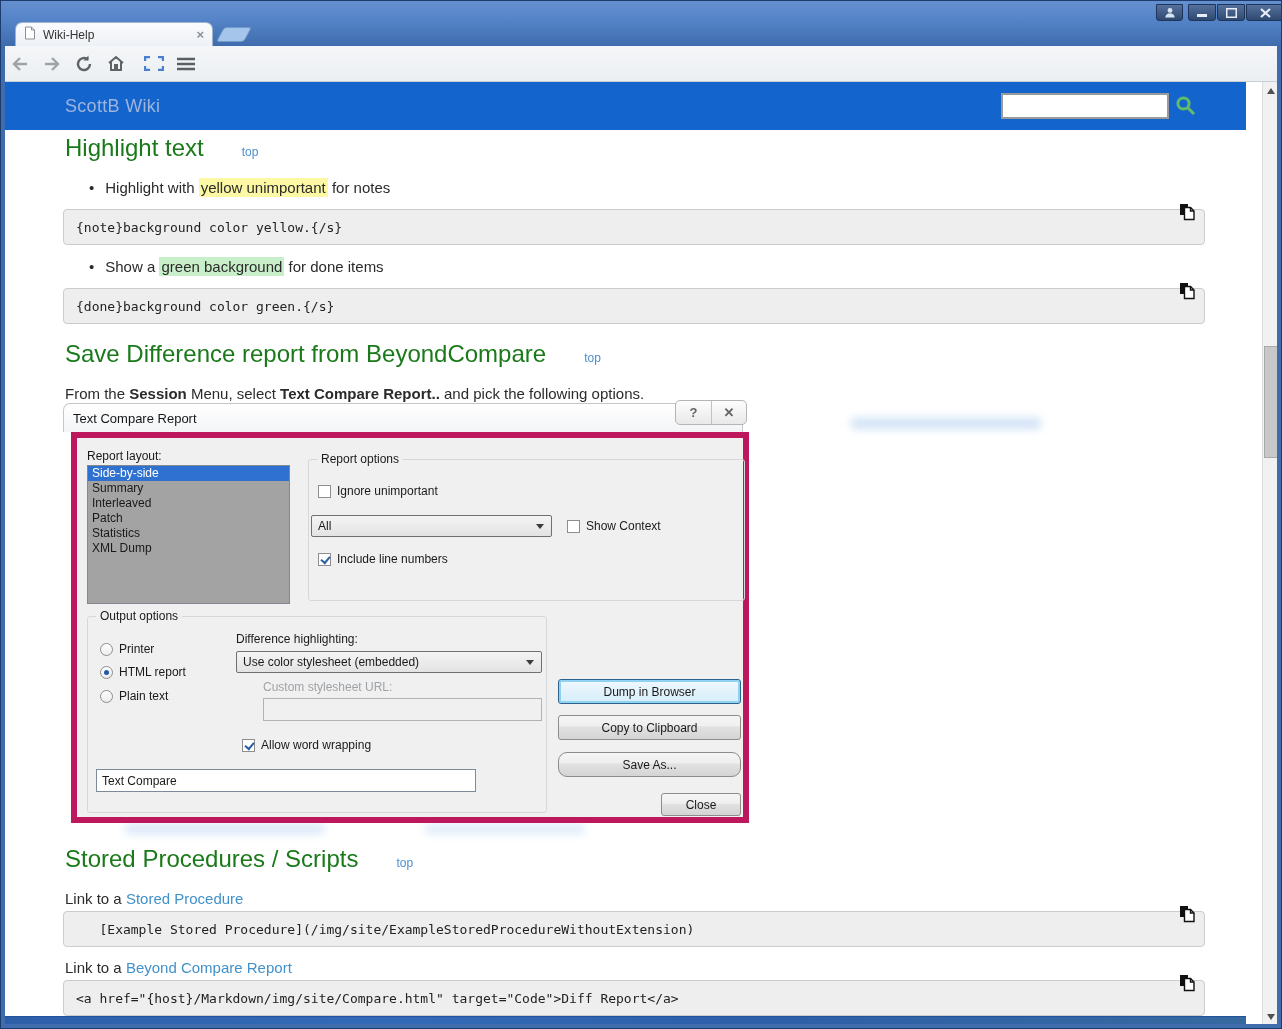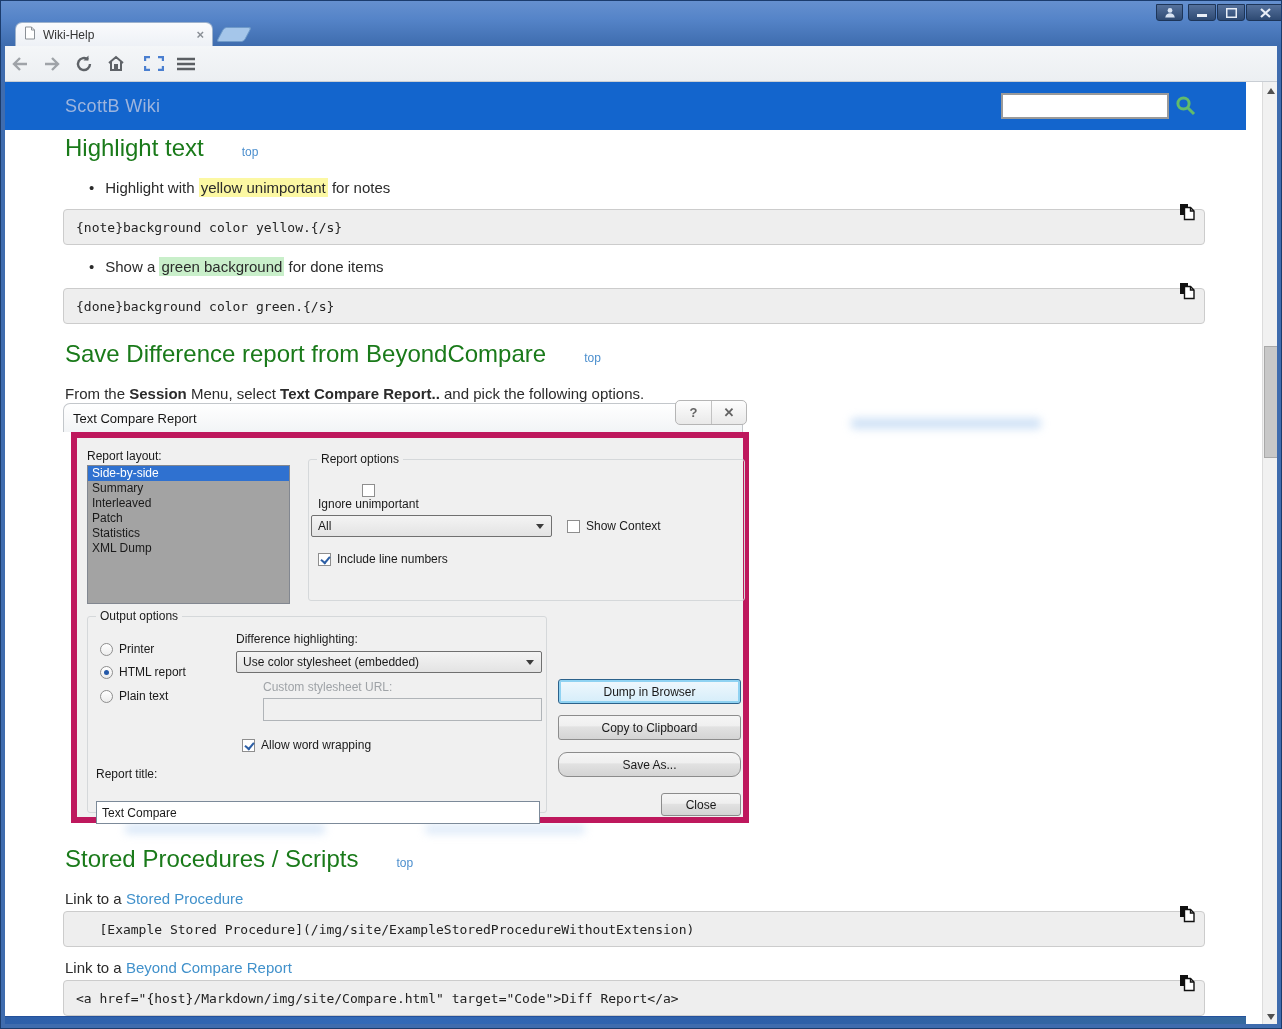--- a/index.html
+++ b/index.html
@@ -269,7 +269,7 @@
 
         <div class="group" style="left:231px; top:21px; width:437px; height:142px;">
           <span class="glabel">Report options</span>
-          <div class="cbrow" style="left:3px; top:24px;flex-direction:column;">
+          <div class="cbrow" style="left:3px; top:24px;">
             <span class="cb"></span>
             <span>Ignore unimportant</span>
           </div>

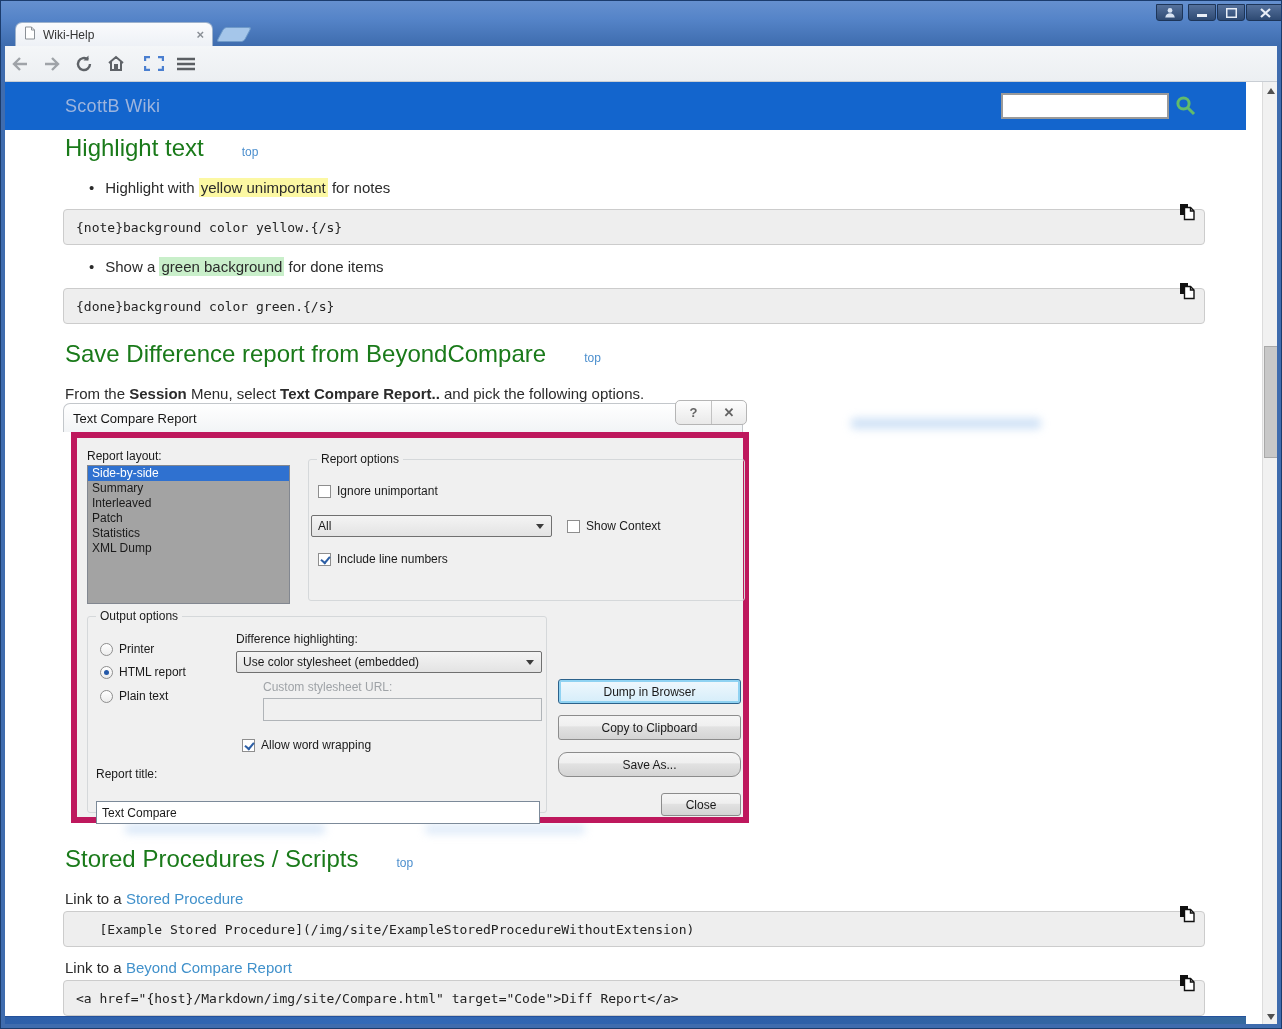--- a/index.html
+++ b/index.html
@@ -311,7 +311,7 @@
             <span>Allow word wrapping</span>
           </div>
           <span class="lbl" style="left:8px; top:150px;">Report title:</span>
-          <input class="tinput" style="left: 8px; top: 184px; width: 444px;" value="Text Compare">
+          <input class="tinput" style="left: 8px; top: 152px; width: 380px;" value="Text Compare">
         </div>
 
         <div class="w7btn default" style="left:481px; top:241px; width:183px; height:25px;">

